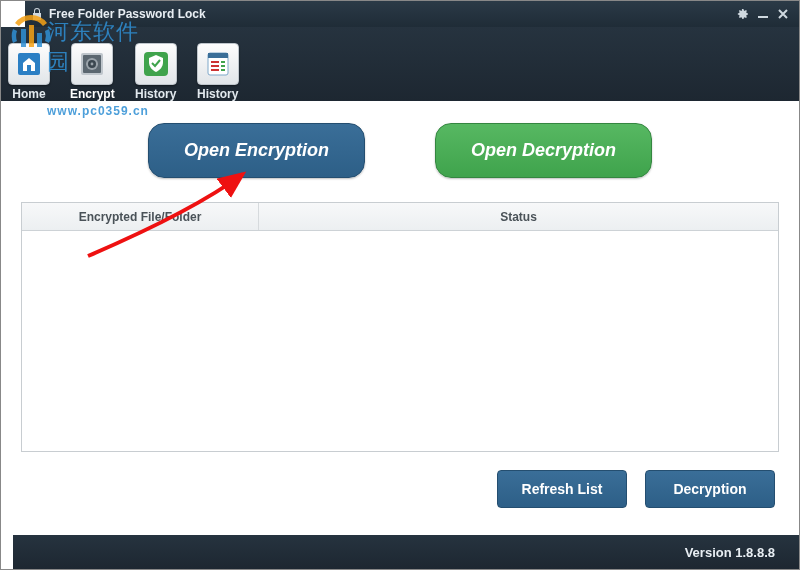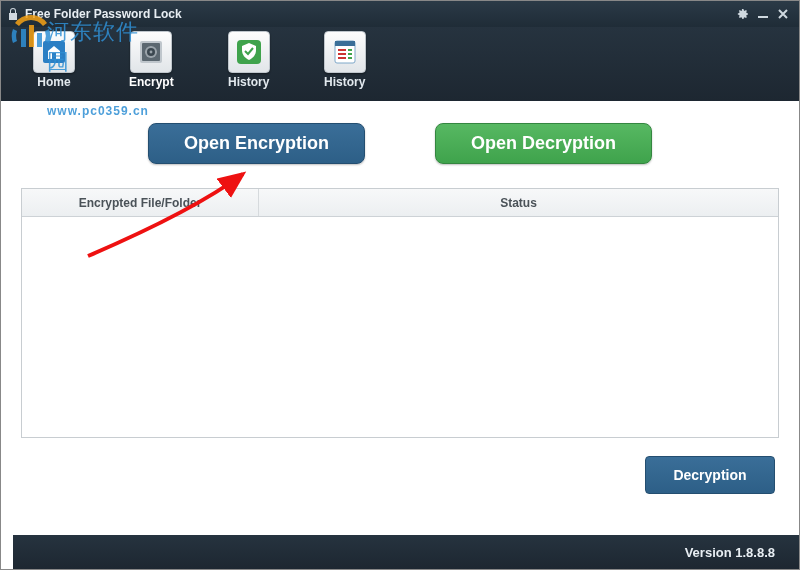--- a/index.html
+++ b/index.html
@@ -5,7 +5,7 @@
 * { margin: 0; padding: 0; box-sizing: border-box; font-family: "Segoe UI", Tahoma, sans-serif; }
 body { width: 800px; height: 570px; background: #fff; position: relative; border: 1px solid #888; overflow: hidden; }
 
-.titlebar { height: 26px; background: linear-gradient(#2b3a47,#1f2c37); color: #e8eef3; display: flex; align-items: center; padding: 12px 6px; font-size: 12px; }
+.titlebar { height: 26px; background: linear-gradient(#2b3a47,#1f2c37); color: #e8eef3; display: flex; align-items: center; padding: 12px 6px; font-size: 12px; margin-left: 24px; }
 .titlebar .lock-ic { width: 12px; height: 14px; margin-right: 6px; display: inline-block; }
 .titlebar .lock-ic svg { display:block; }
 .titlebar .ttl { flex: 1; font-weight: bold; }

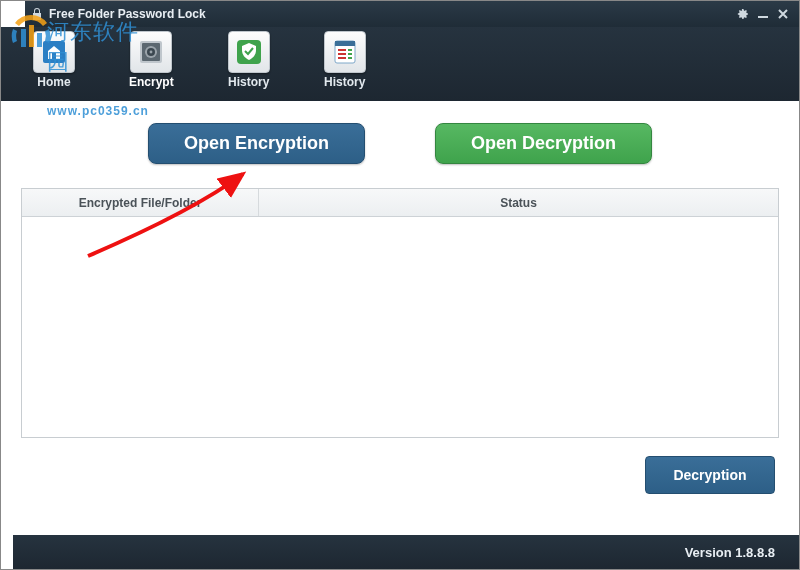--- a/index.html
+++ b/index.html
@@ -11,7 +11,7 @@
 .titlebar .ttl { flex: 1; font-weight: bold; }
 .titlebar .winbtn { width: 20px; height: 18px; display: flex; align-items: center; justify-content: center; color: #cfd8df; font-size: 12px; cursor: pointer; }
 
-.navstrip { height: 74px; background: linear-gradient(#26333f,#1d2731); display: flex; align-items: flex-start; padding: 0 32px; gap: 54px; }
+.navstrip { height: 74px; background: linear-gradient(#26333f,#1d2731); display: flex; align-items: flex-end; padding: 0 7px; gap: 20px; }
 .navitem { display: flex; flex-direction: column; align-items: center; gap: 2px; cursor: pointer; padding-top:4px;}
 .navitem .icbox { width: 42px; height: 42px; border-radius: 4px; background: linear-gradient(#fdfdfd,#e1e5e9); border:1px solid #bfc6cc; display:flex; align-items:center; justify-content:center; box-shadow: 0 1px 2px rgba(0,0,0,.4); }
 .navitem .lbl { color: #e2e9ee; font-size: 12px; font-weight: bold; }

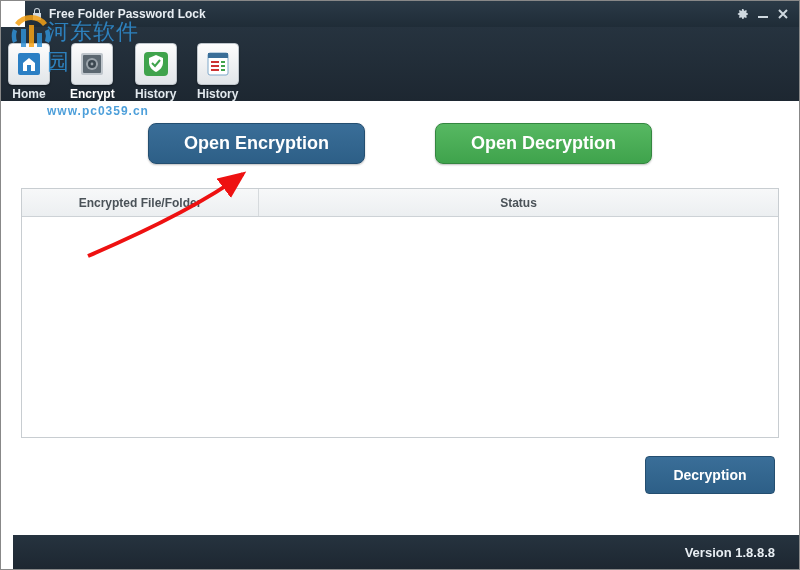--- a/index.html
+++ b/index.html
@@ -20,7 +20,7 @@
 .workarea { position: absolute; top: 100px; left: 0; right: 0; bottom: 34px; background: #fff; }
 
 .bigbtns { display: flex; justify-content: center; gap: 70px; padding: 22px 0 24px; }
-.bigbtn { width: 217px; height: 41px; border-radius: 8px; display: flex; align-items: center; justify-content: center; color: #fff; font-size: 18px; font-weight: bold; cursor: pointer; box-shadow: 0 1px 2px rgba(0,0,0,.25); }
+.bigbtn { width: 217px; height: 55px; border-radius: 16px; display: flex; align-items: center; justify-content: center; color: #fff; font-size: 18px; font-weight: bold; cursor: pointer; box-shadow: 0 1px 2px rgba(0,0,0,.25); font-style: italic; }
 .bigbtn.blue { background: linear-gradient(#3a6e98,#2d5f87); border:1px solid #244e70; }
 .bigbtn.green { background: linear-gradient(#57b862,#3fa34c); border:1px solid #348640; }
 

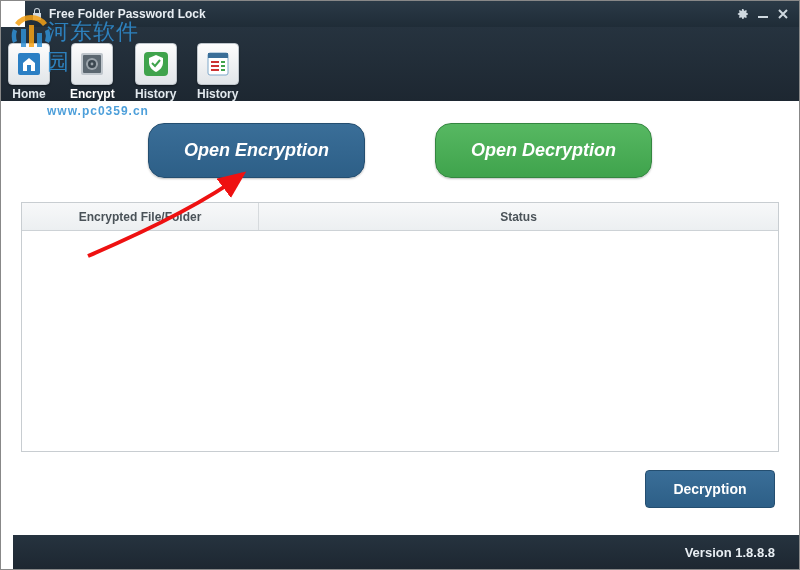--- a/index.html
+++ b/index.html
@@ -138,6 +138,7 @@
   </div>
 
   <div class="footbtns">
+    <div class="footbtn">Refresh List</div>
     <div class="footbtn">Decryption</div>
   </div>
 </div>

